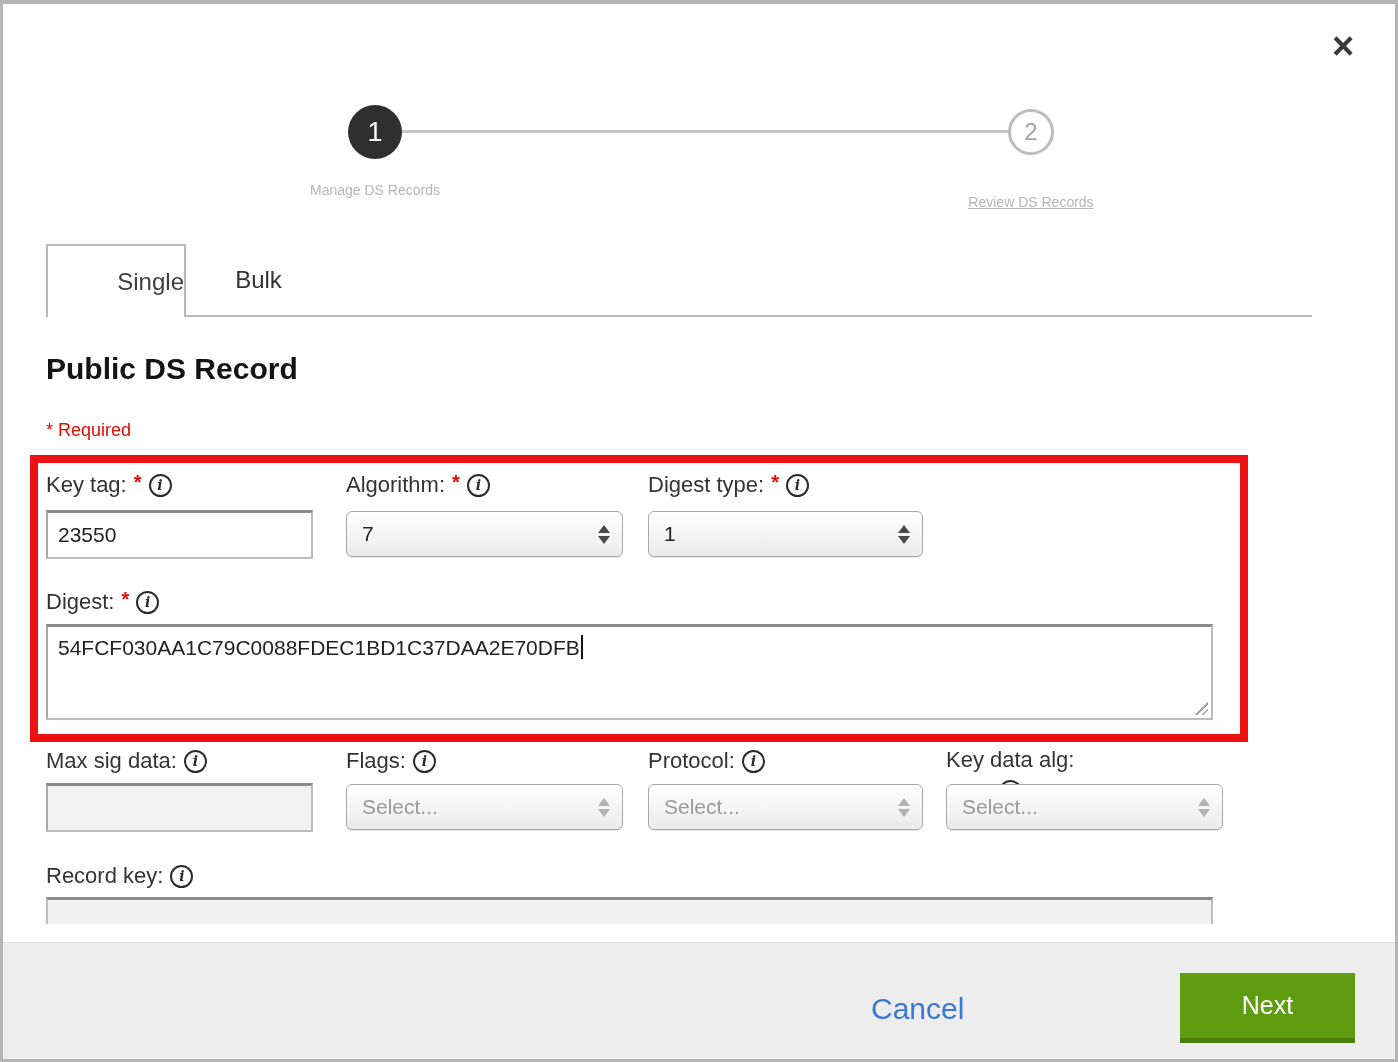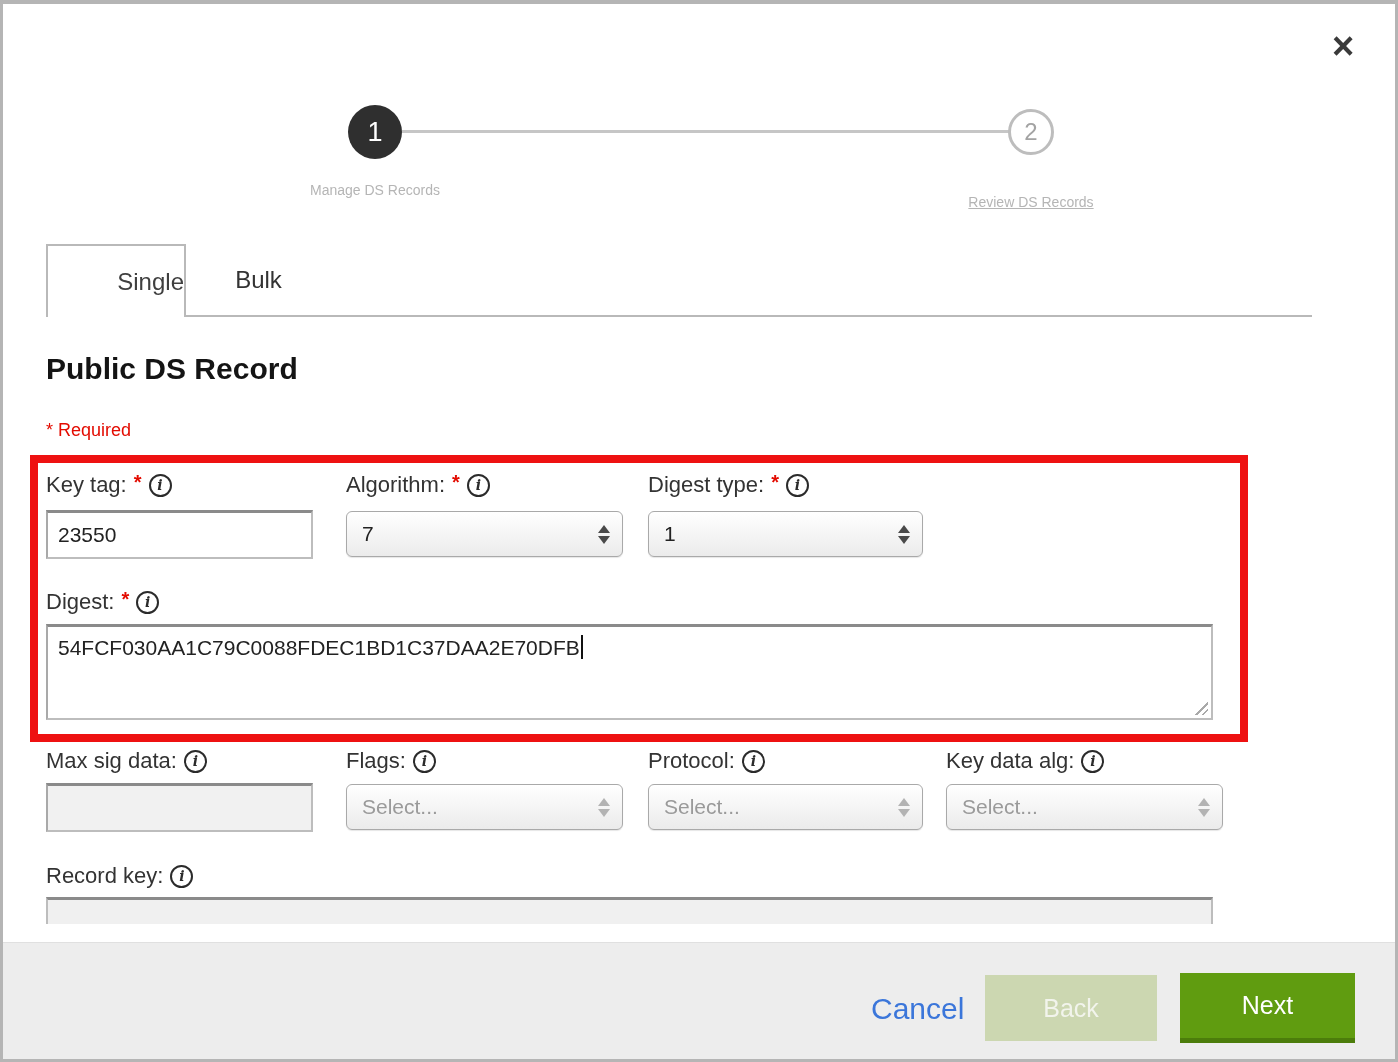--- a/index.html
+++ b/index.html
@@ -228,7 +228,7 @@
         <span>i</span>
       </span>
   </div>
-  <div class="abs field-label" style="left:943px;top:743px;">
+  <div class="abs field-label" style="left:943px;top:743px;flex-direction:column;">
     <span>Key data alg:</span>
     <span class="info-icon">
         <span>i</span>

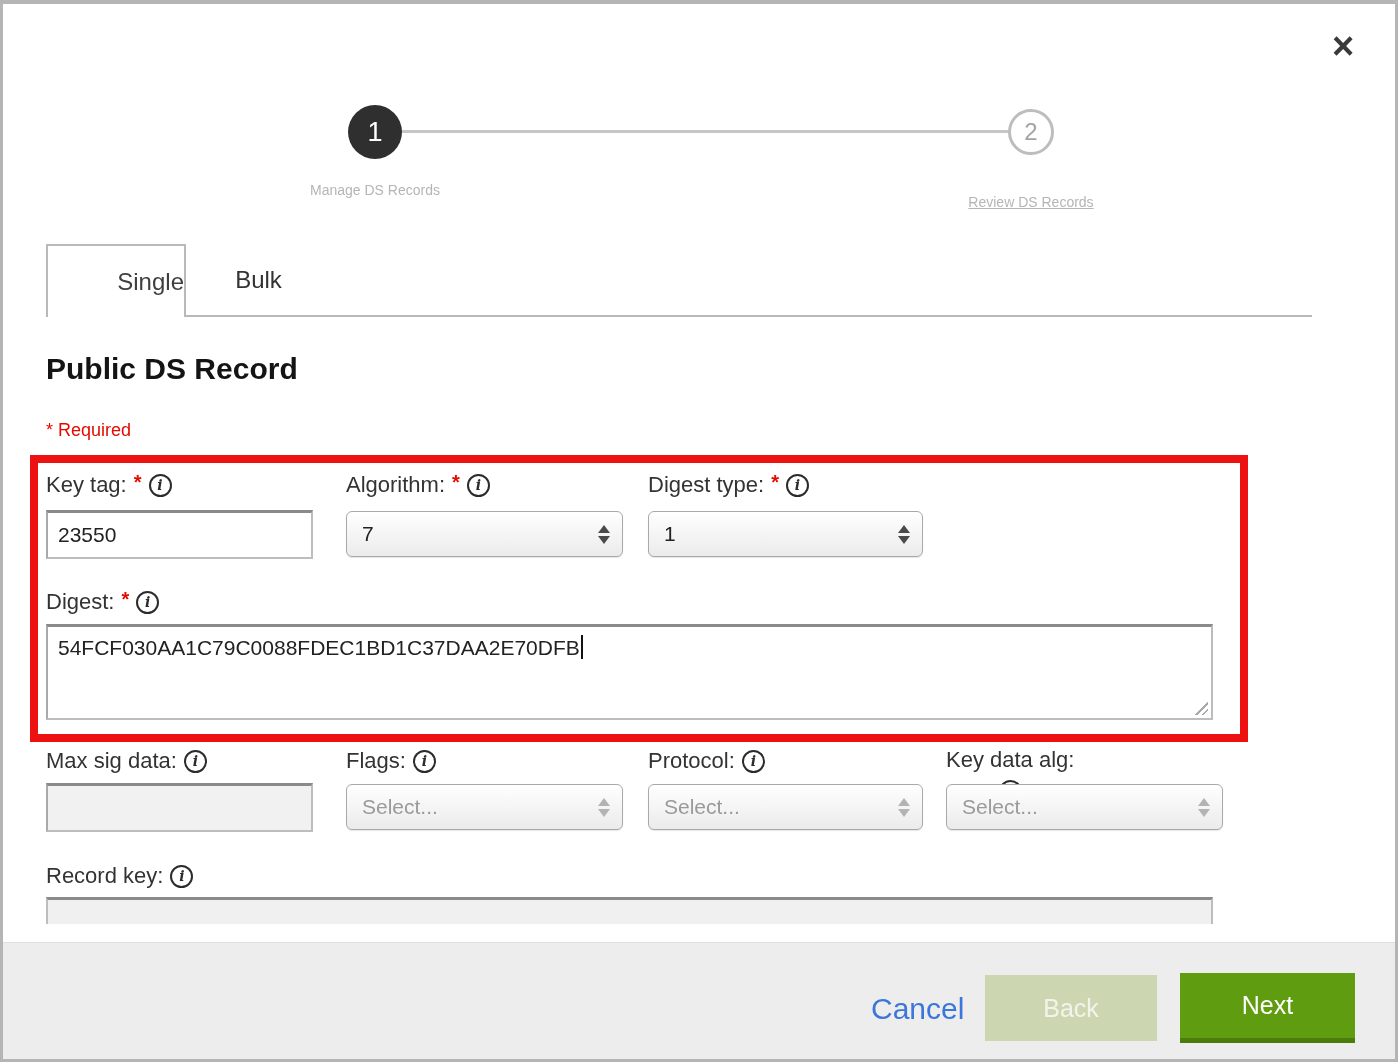--- a/index.html
+++ b/index.html
@@ -268,7 +268,6 @@
 
   <div class="abs footer"></div>
   <div class="abs cancel-link">Cancel</div>
-  <button class="abs back-btn">Back</button>
   <button class="abs next-btn">Next</button>
 
 </div>

